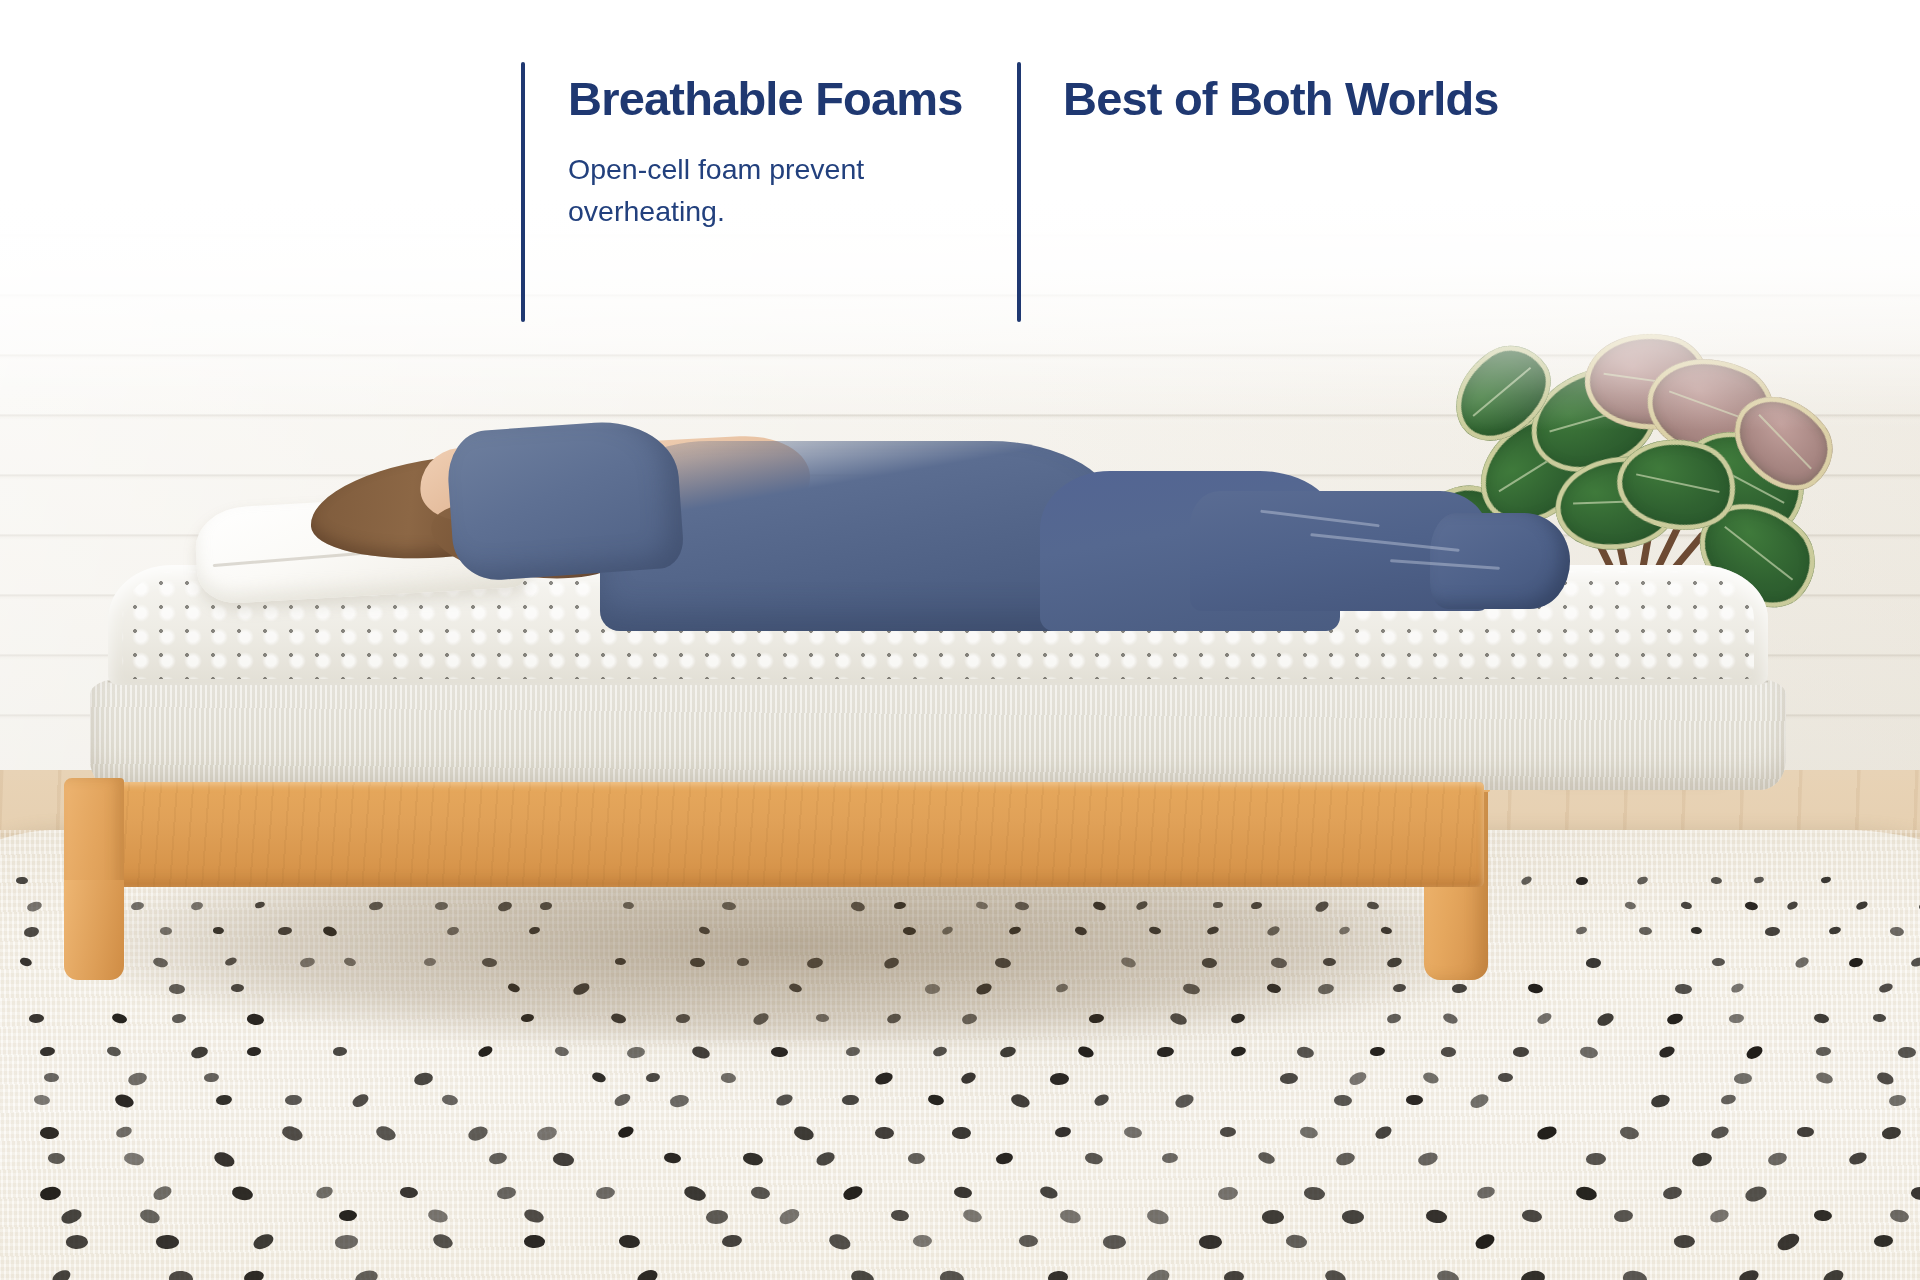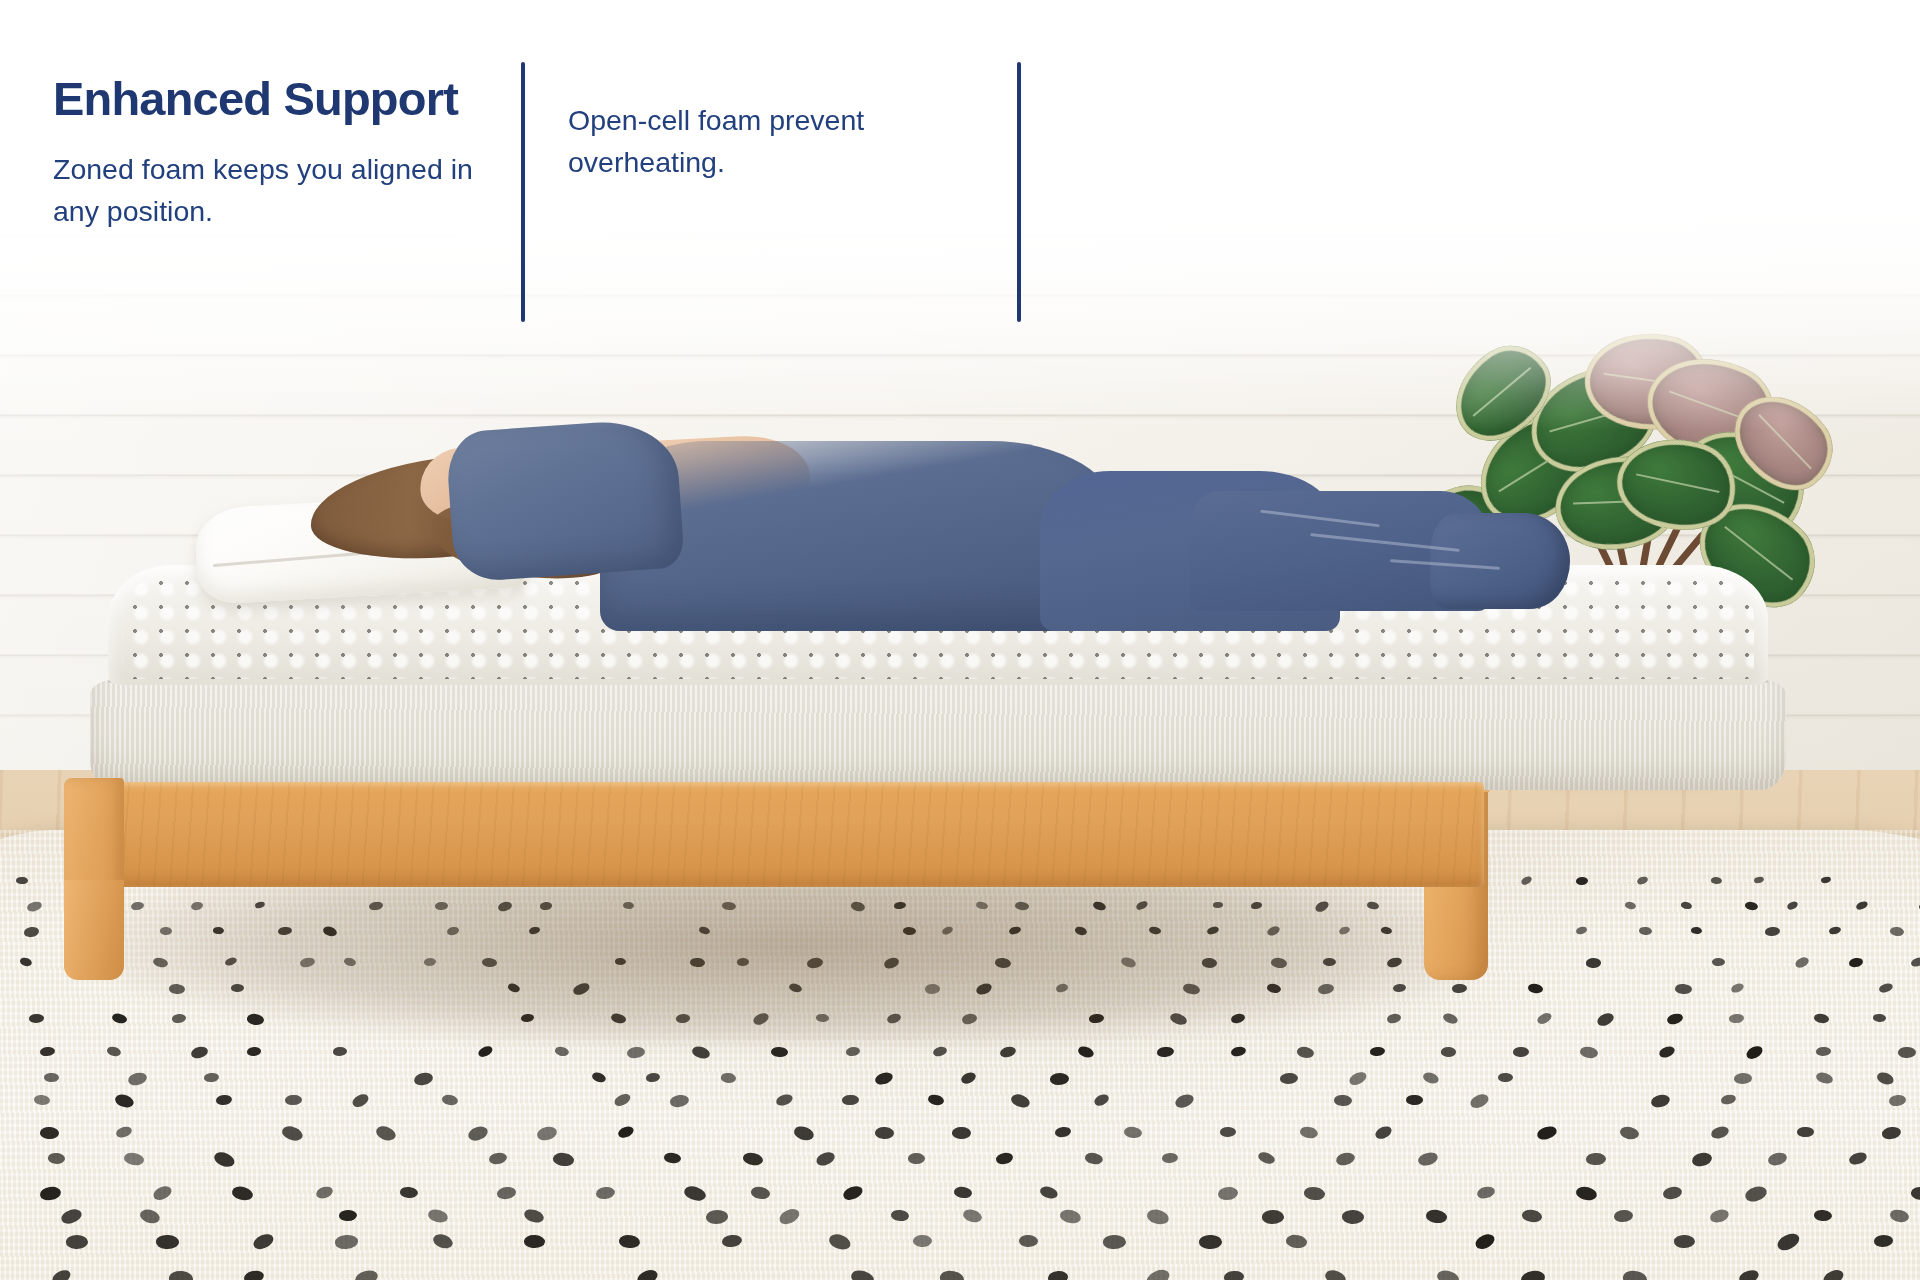--- a/index.html
+++ b/index.html
@@ -678,10 +678,6 @@
 
   <div class="features">
 
-    <div class="col col-1">
-      <h2>Enhanced Support</h2>
-      <p>Zoned foam keeps you aligned in any position.</p>
-    </div>
 
     <div class="divider div-1"></div>
 

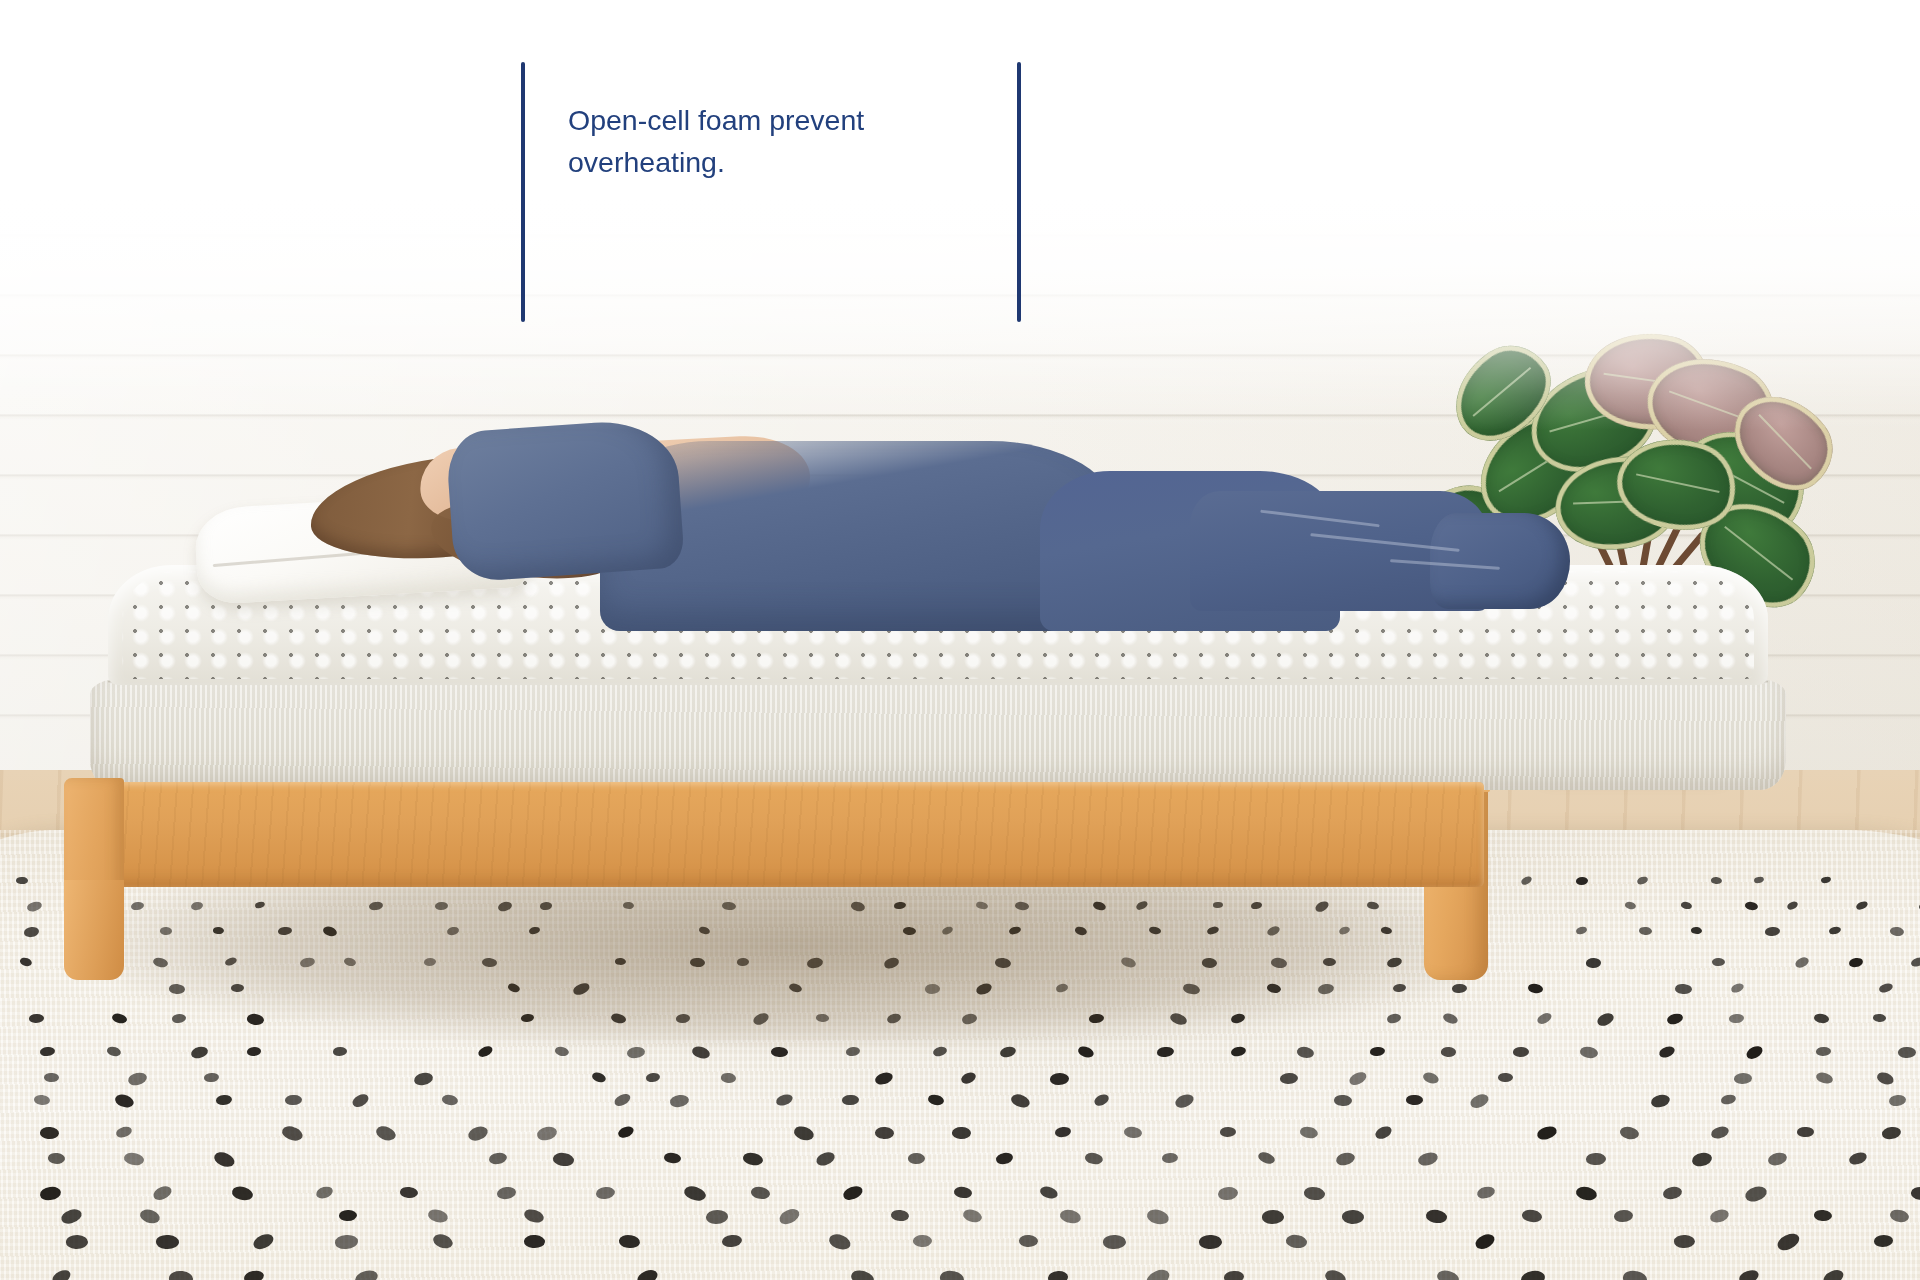--- a/index.html
+++ b/index.html
@@ -682,6 +682,7 @@
     <div class="divider div-1"></div>
 
     <div class="col col-2">
+      <h2>Breathable Foams</h2>
       <p>Open-cell foam prevent overheating.</p>
     </div>
 

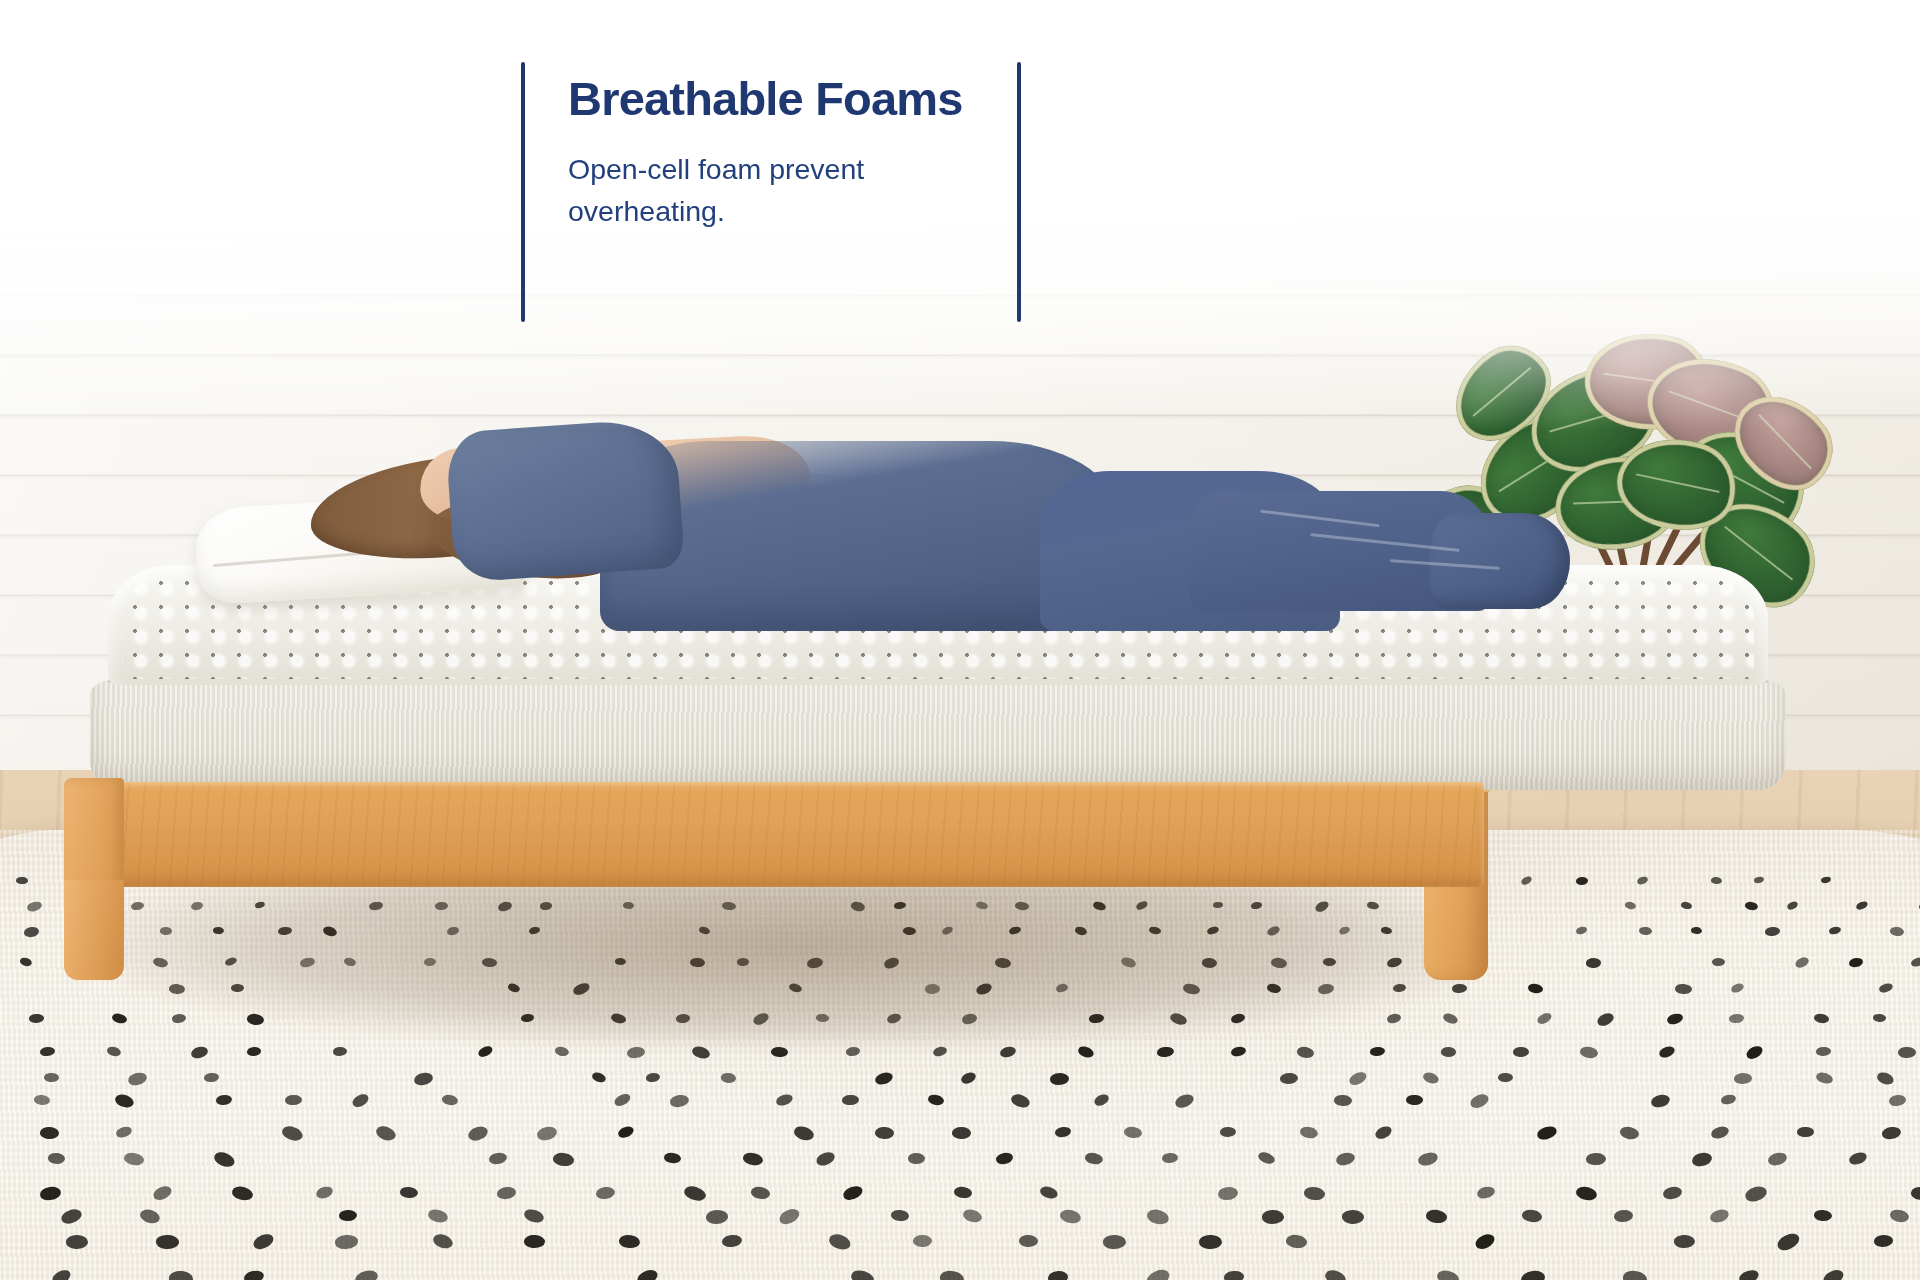--- a/index.html
+++ b/index.html
@@ -689,6 +689,7 @@
     <div class="divider div-2"></div>
 
     <div class="col col-3">
+      <h2>Best of Both Worlds</h2>
     </div>
 
   </div>

